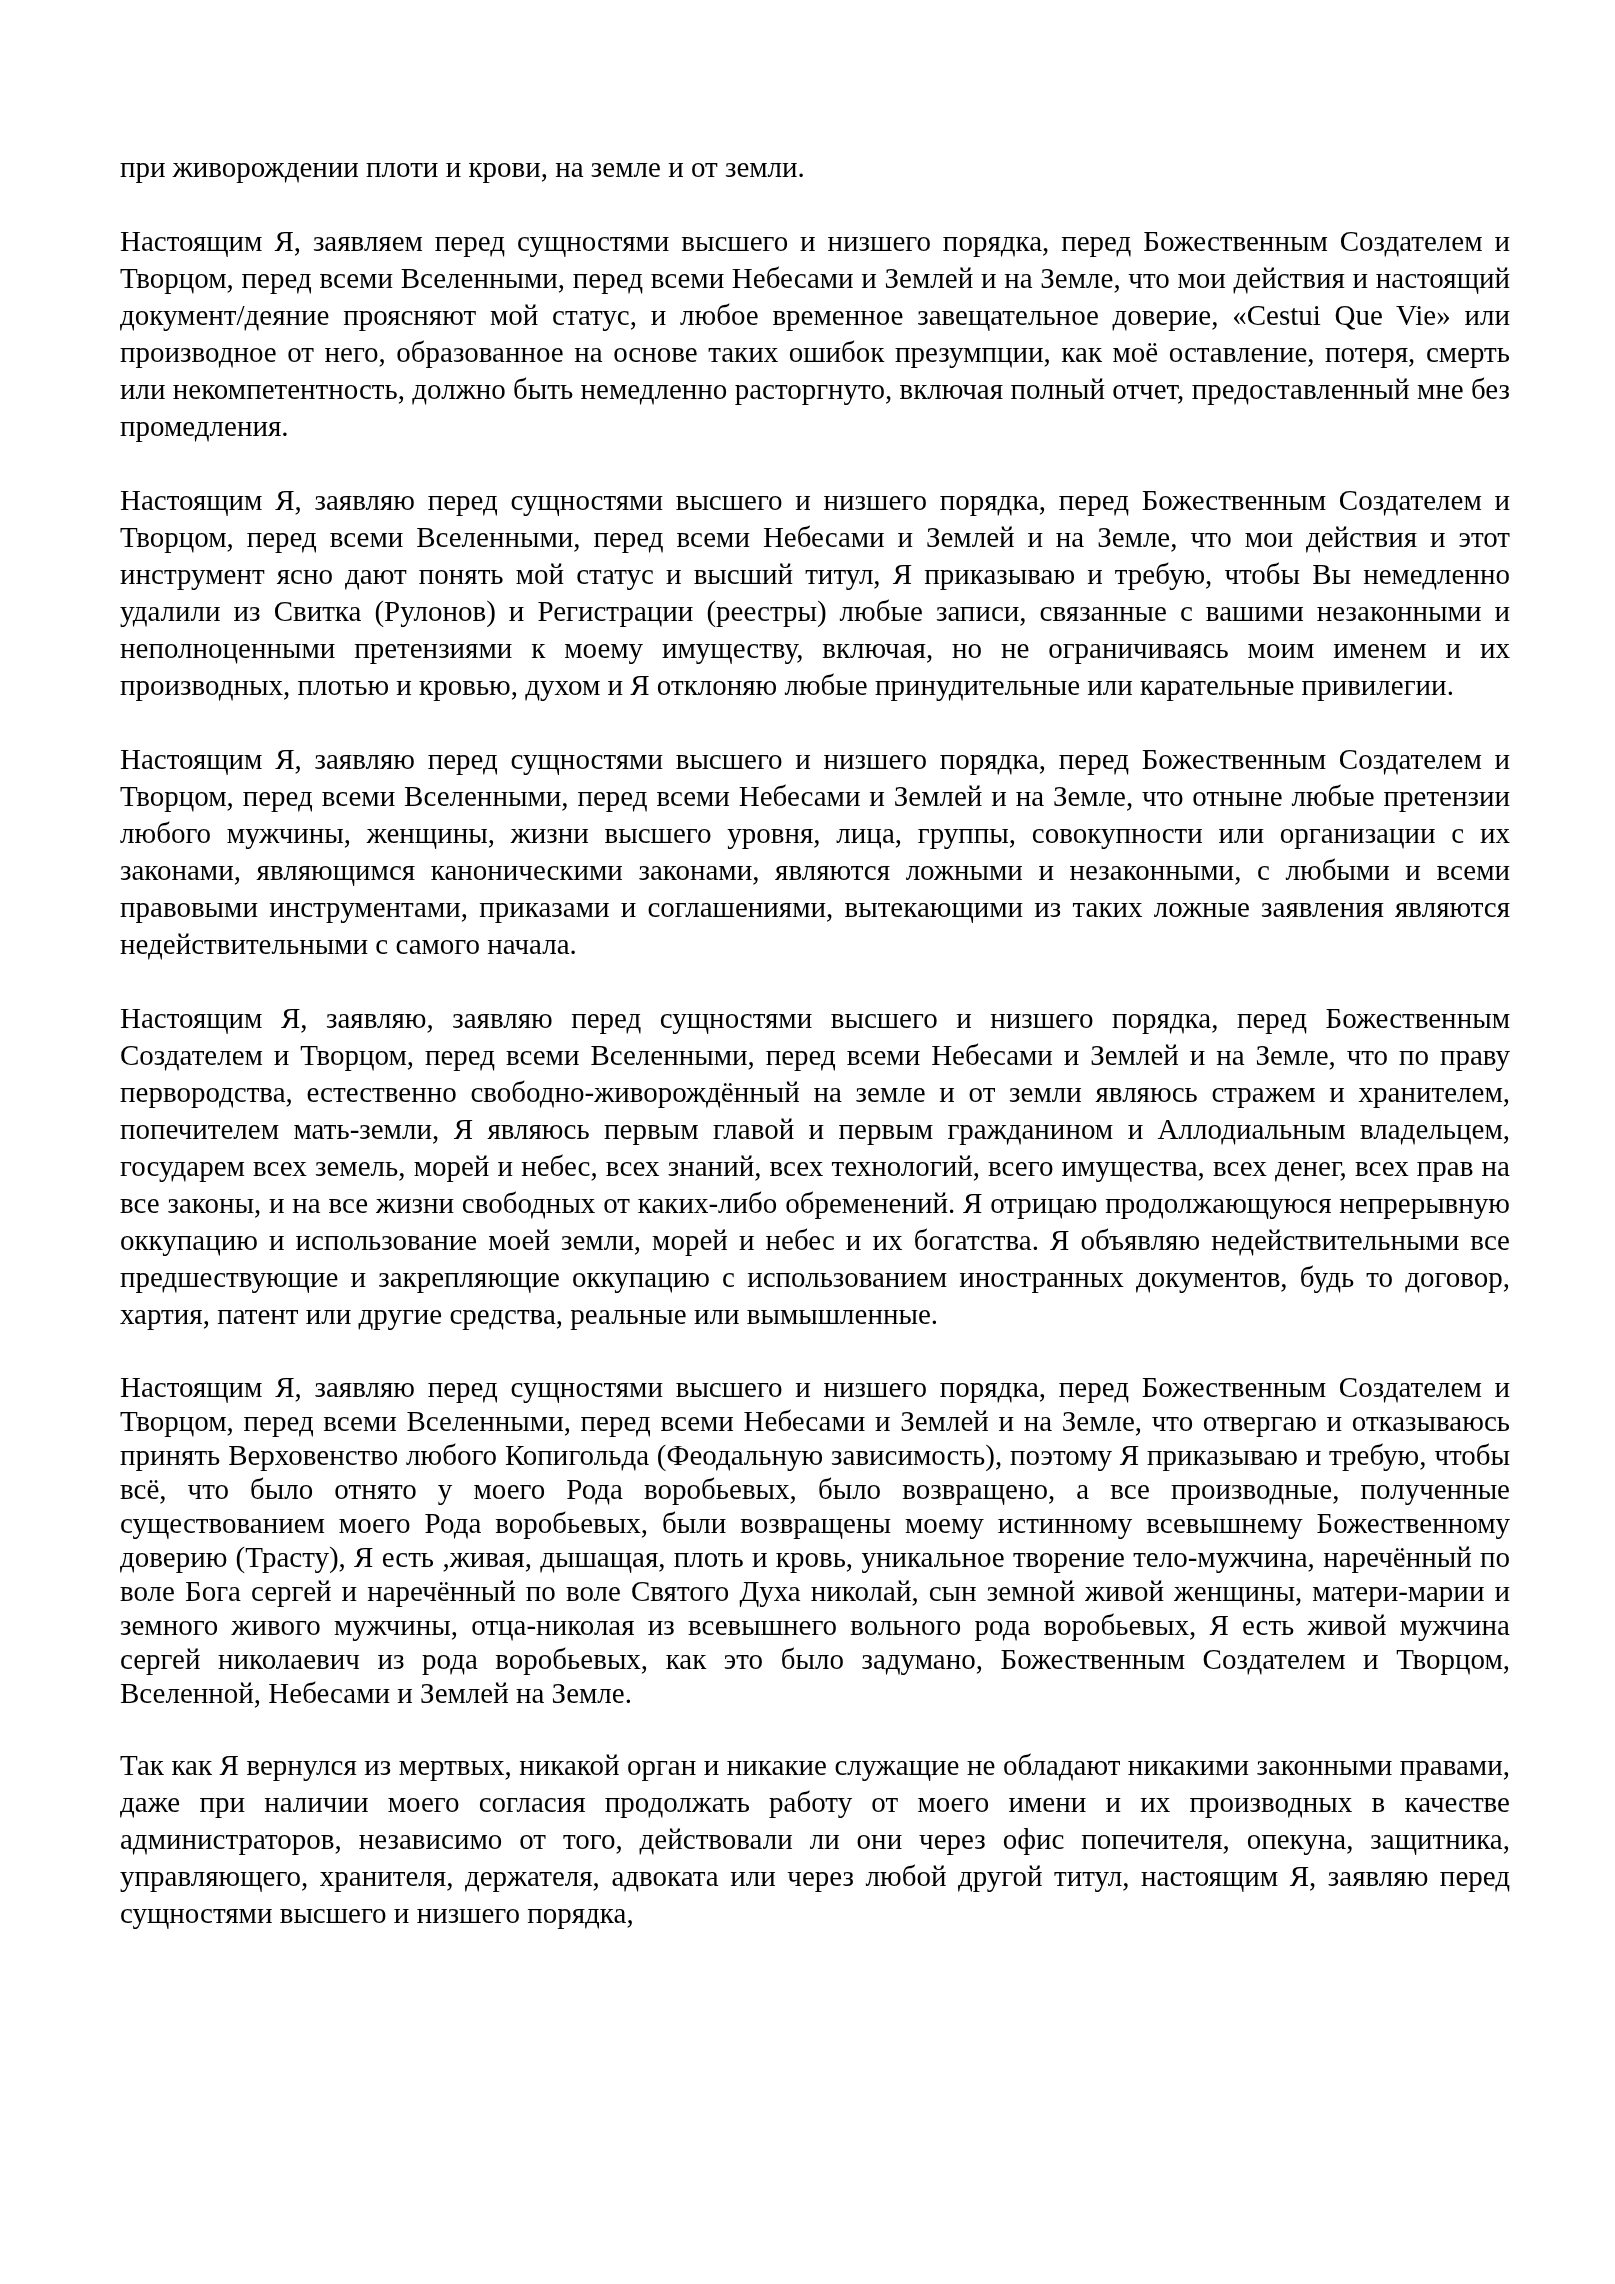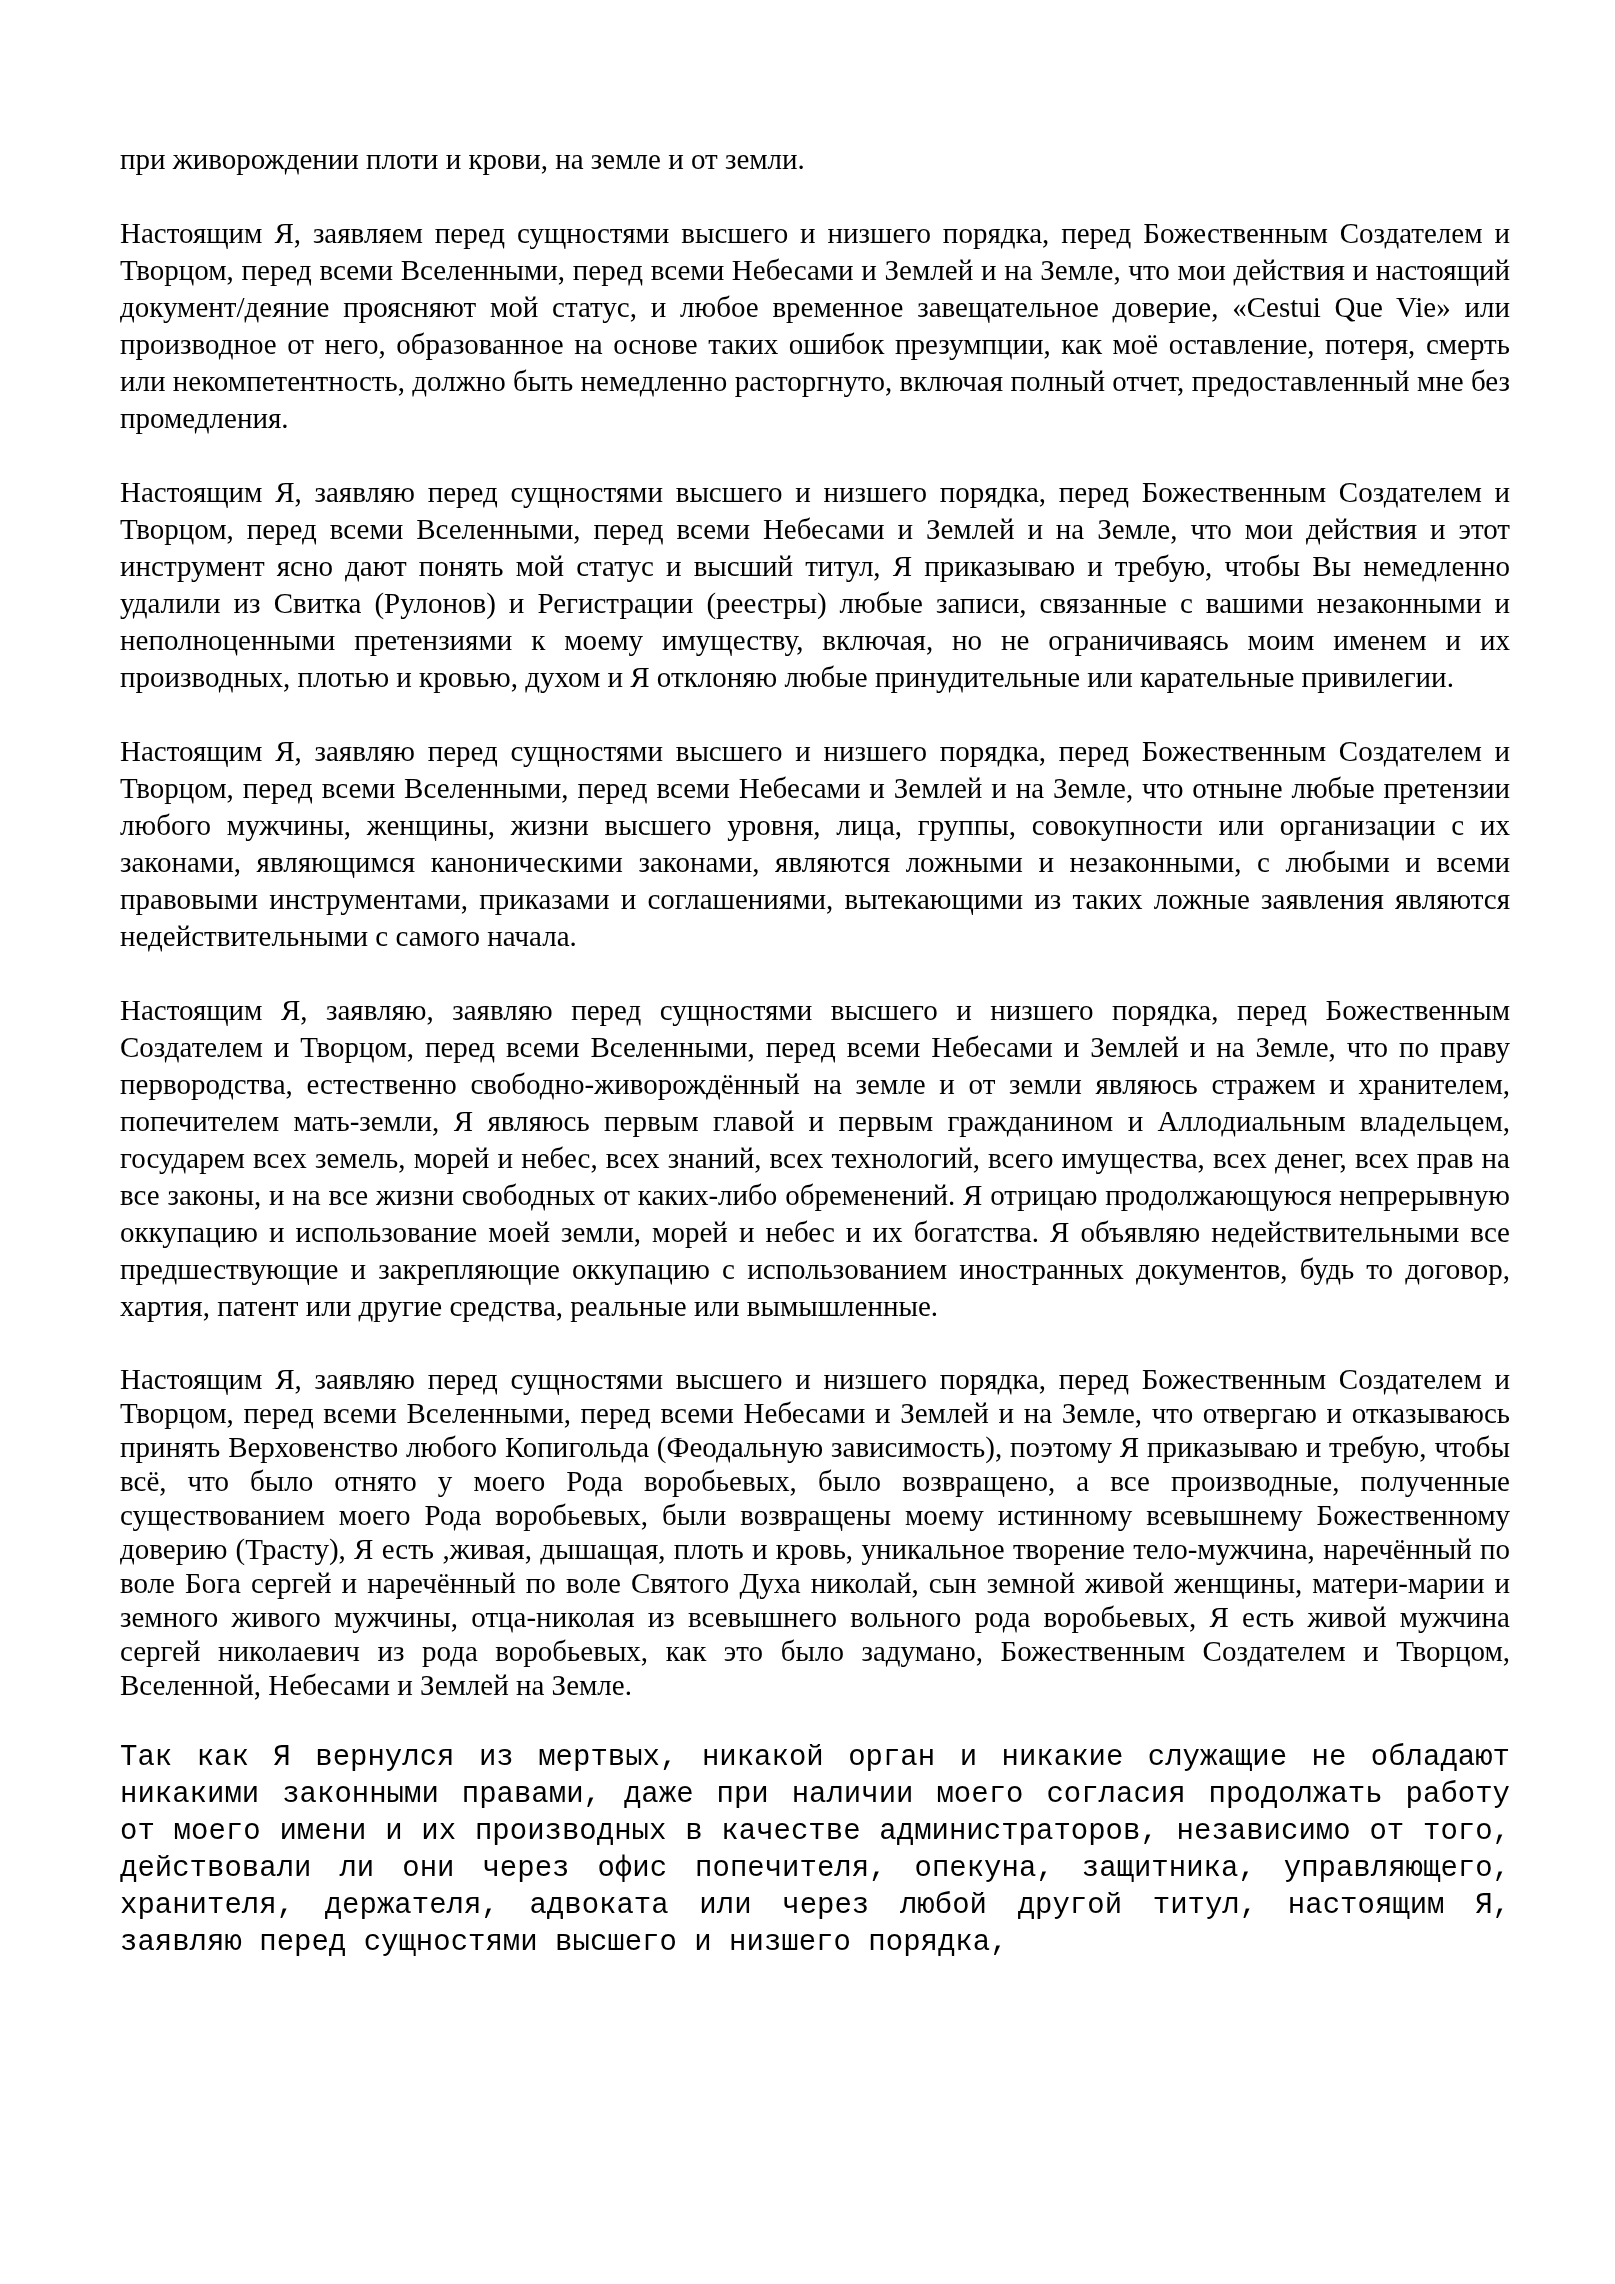--- a/index.html
+++ b/index.html
@@ -32,7 +32,7 @@
       color: #000000;
     }
     .para {
-      margin: 4px 0 37px 0;
+      margin: 12px 0 37px 0;
       text-align: justify;
       text-justify: inter-word;
       word-spacing: 0;

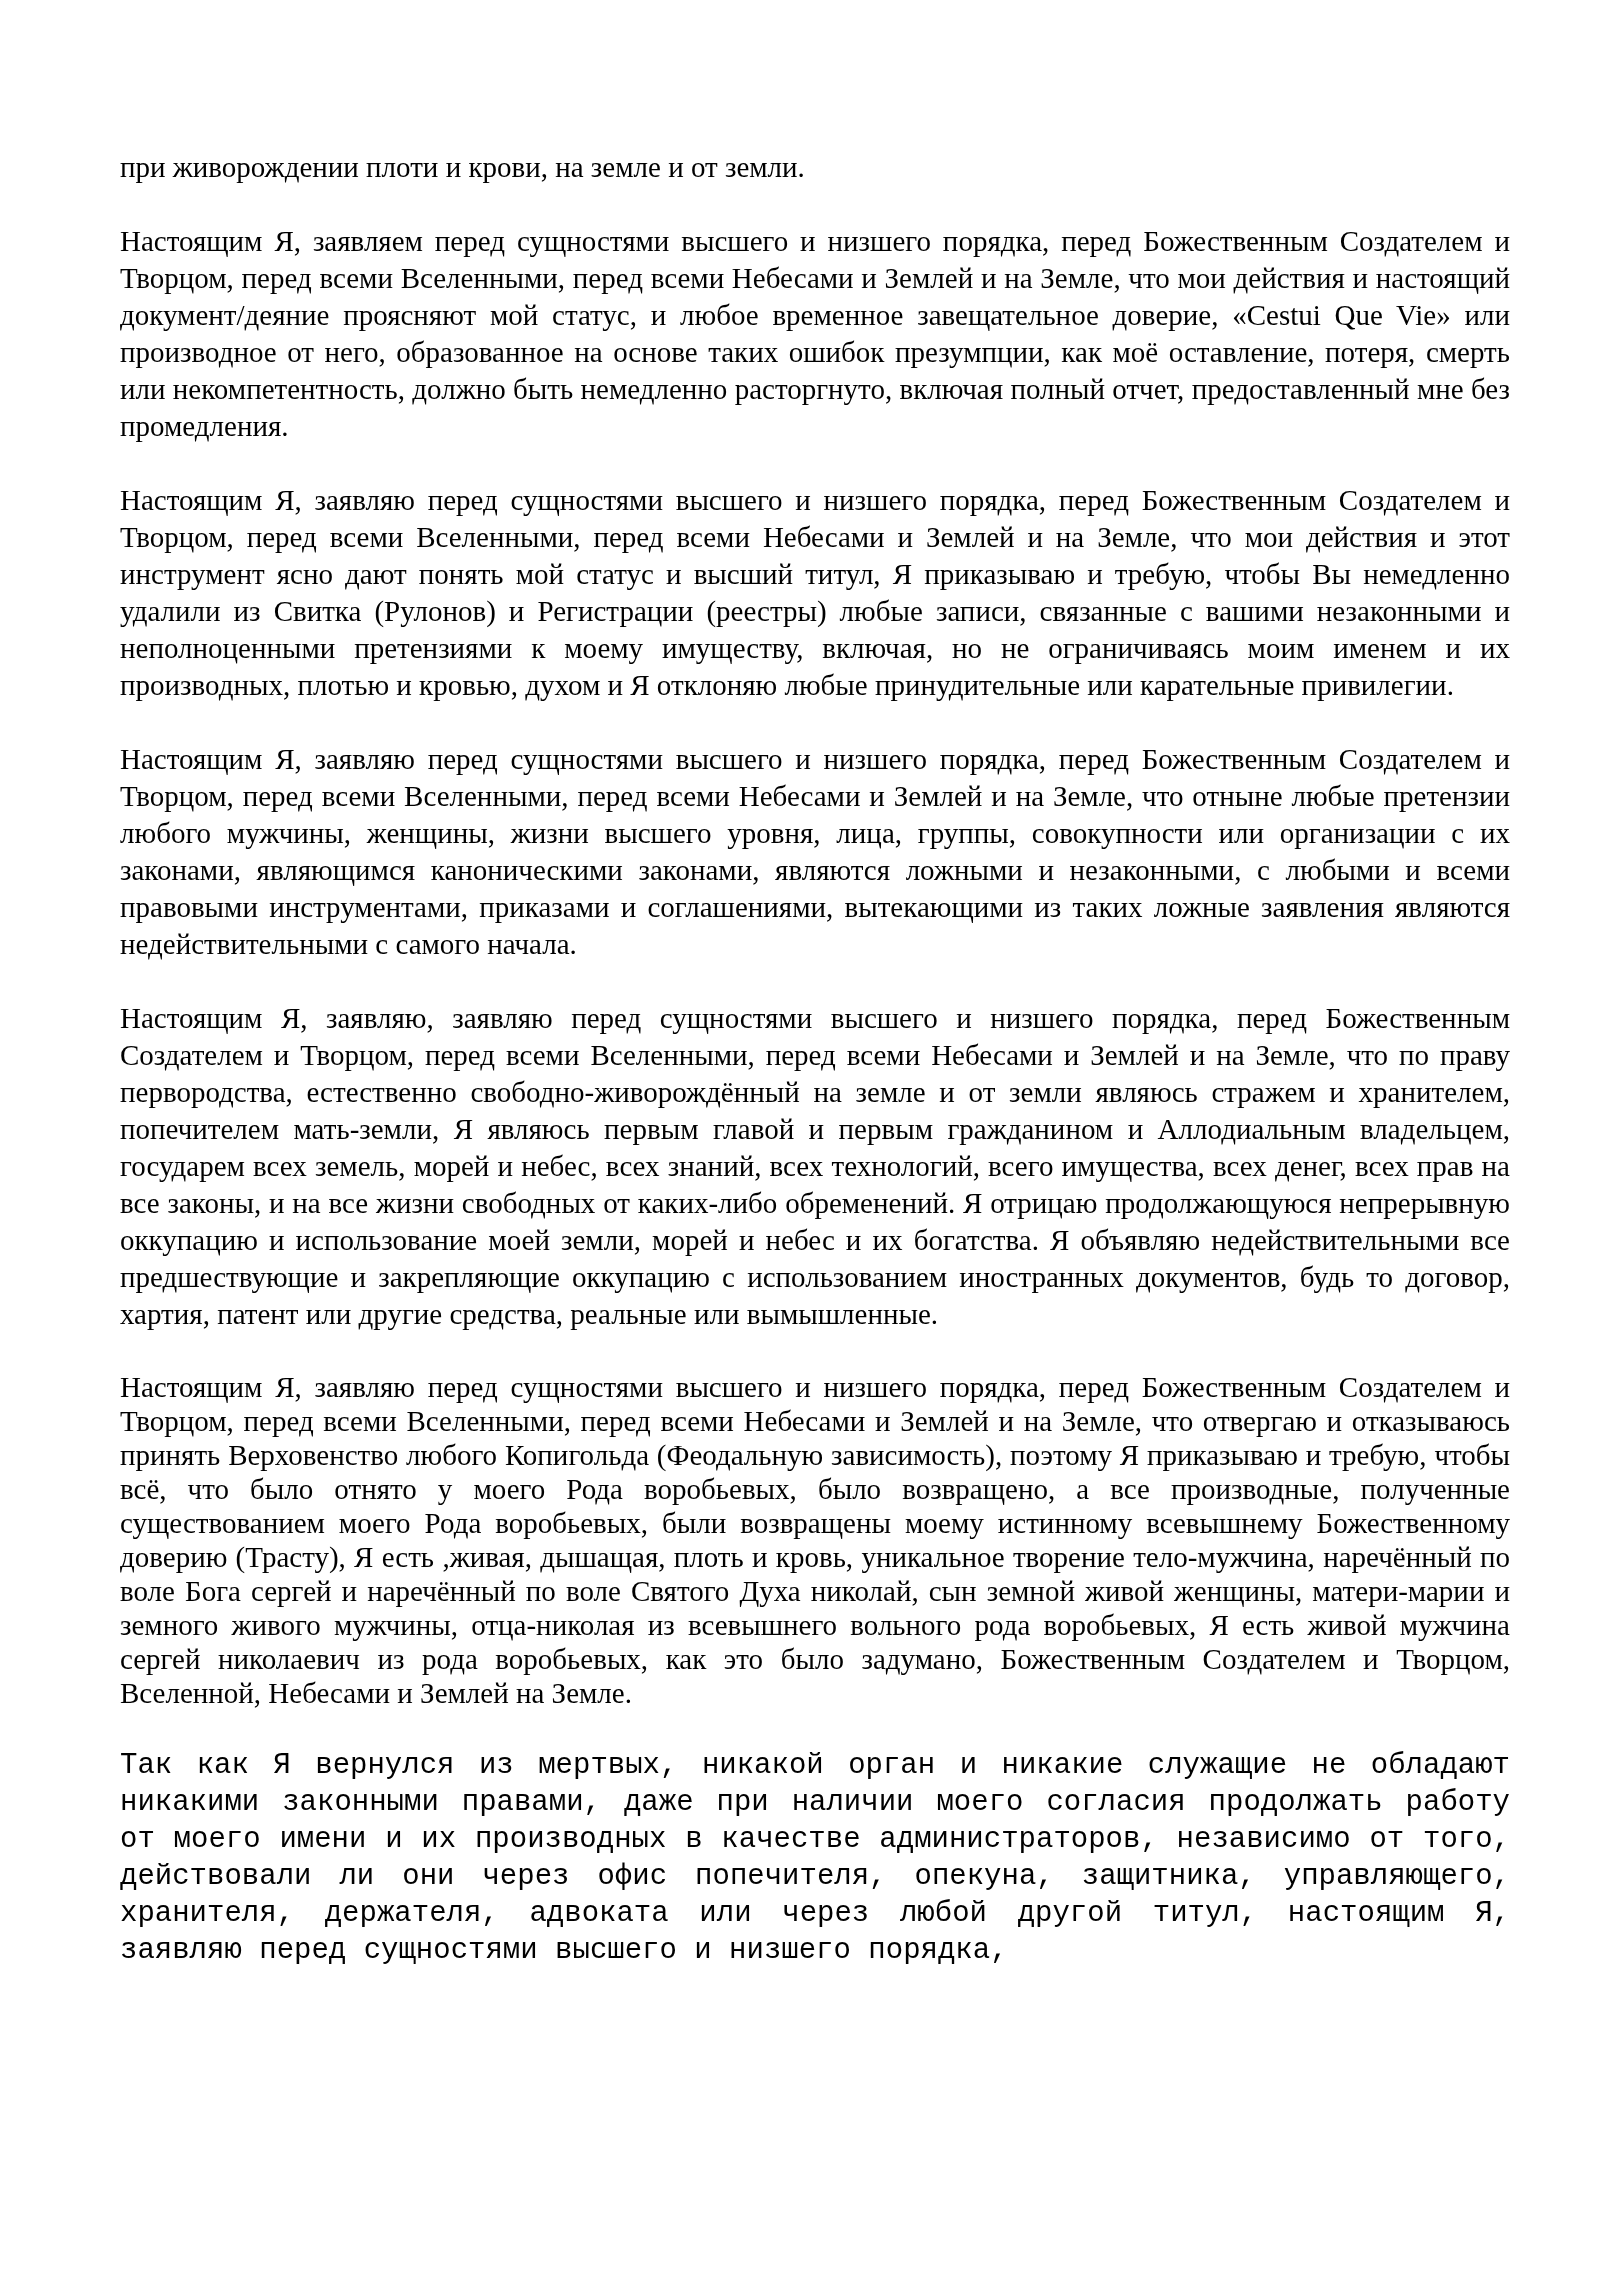--- a/index.html
+++ b/index.html
@@ -42,7 +42,6 @@
     }
     .para.last {
       margin-bottom: 0;
-      font-family: Liberation Mono, monospace;
     }
     .para.first-line {
       text-align: left;

